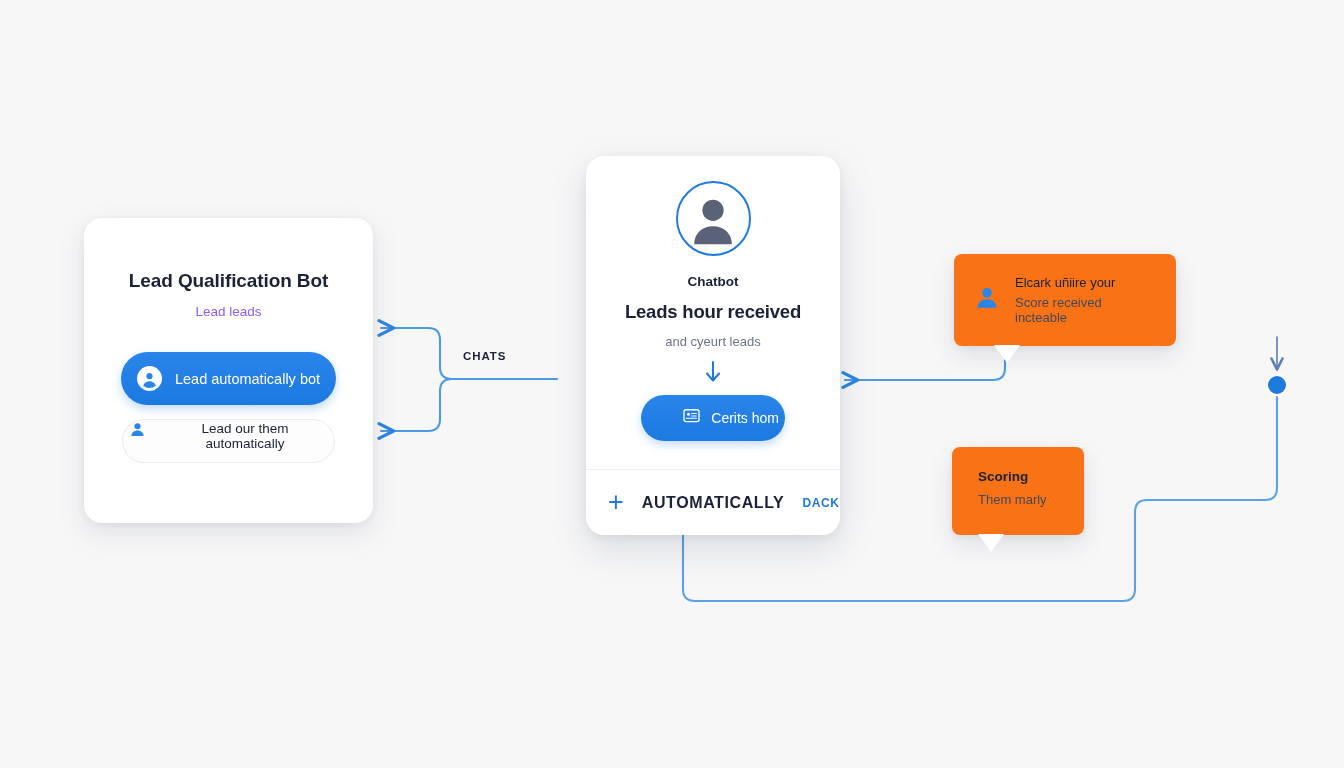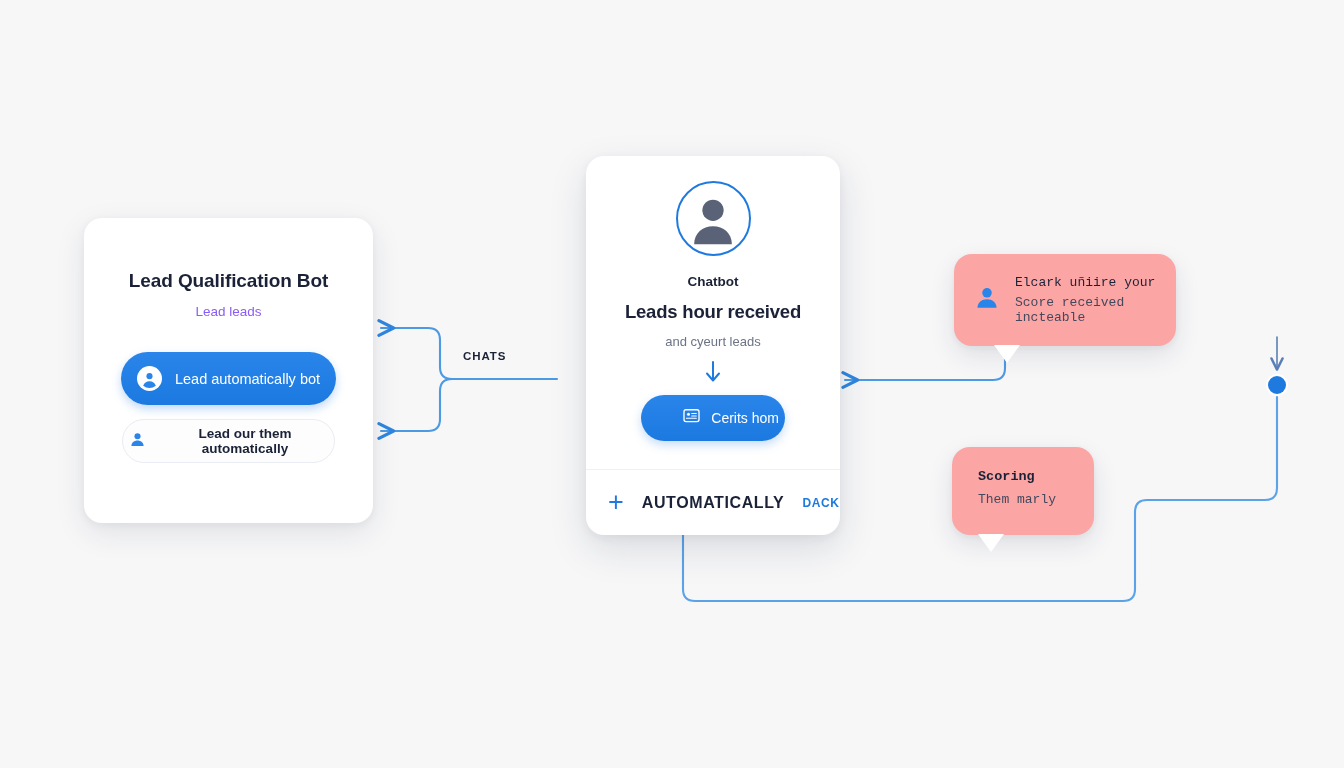--- a/index.html
+++ b/index.html
@@ -209,10 +209,9 @@
   
   .tip {
     position: absolute;
-    background: #fca5a5;
-    border-radius: 18px;
+    background: #f97316;
+    border-radius: 8px;
     box-shadow: 0 10px 26px rgba(25, 35, 60, .11), 0 2px 6px rgba(25, 35, 60, .05);
-    font-family: Liberation Mono, monospace;
   }
   .tip .tail {
     position: absolute;

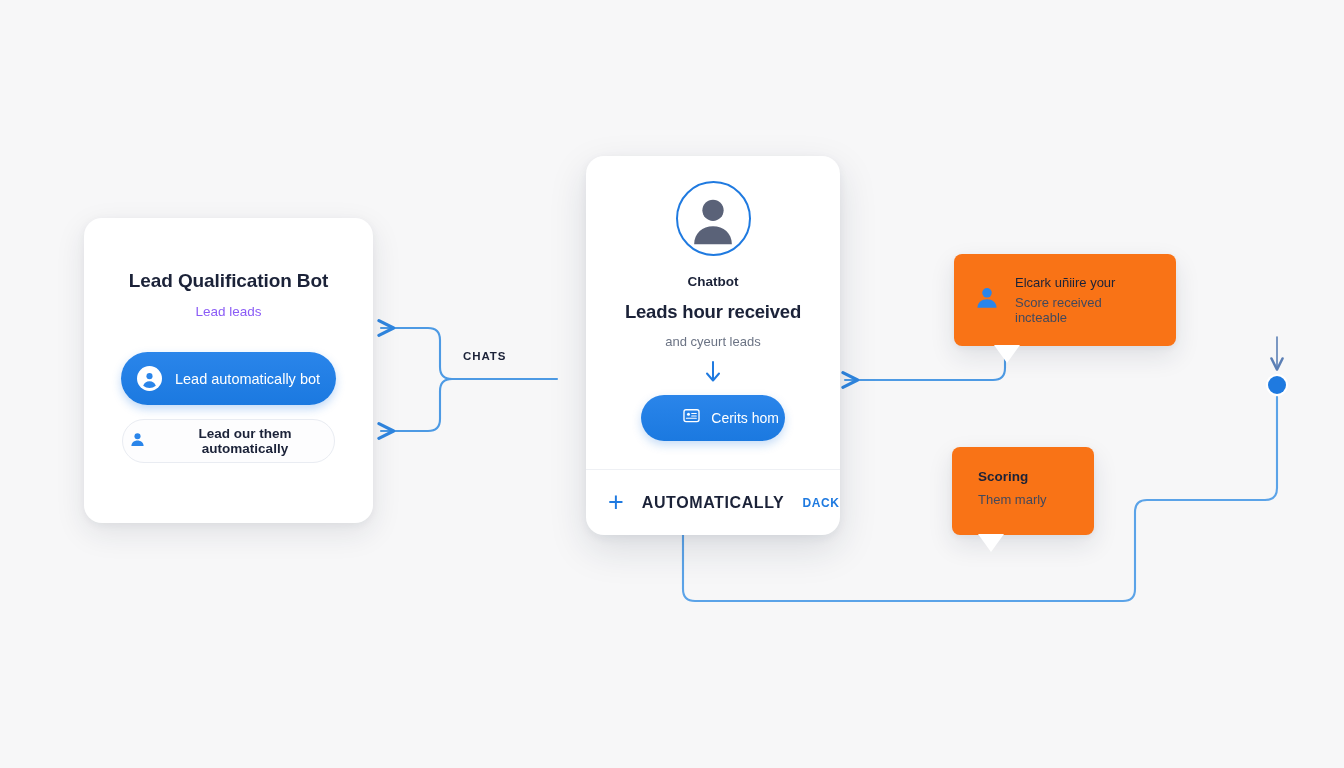--- a/index.html
+++ b/index.html
@@ -88,13 +88,11 @@
     background: #fdfdfe;
     border: 1px solid #e9ecf2;
     display: flex;
-    align-items: center;
     justify-content: center;
     gap: 16px;
     color: #1b2238;
     font-size: 13.5px;
     cursor: pointer;
-    font-weight: bold;
   }
   .avatar-chip {
     width: 25px;

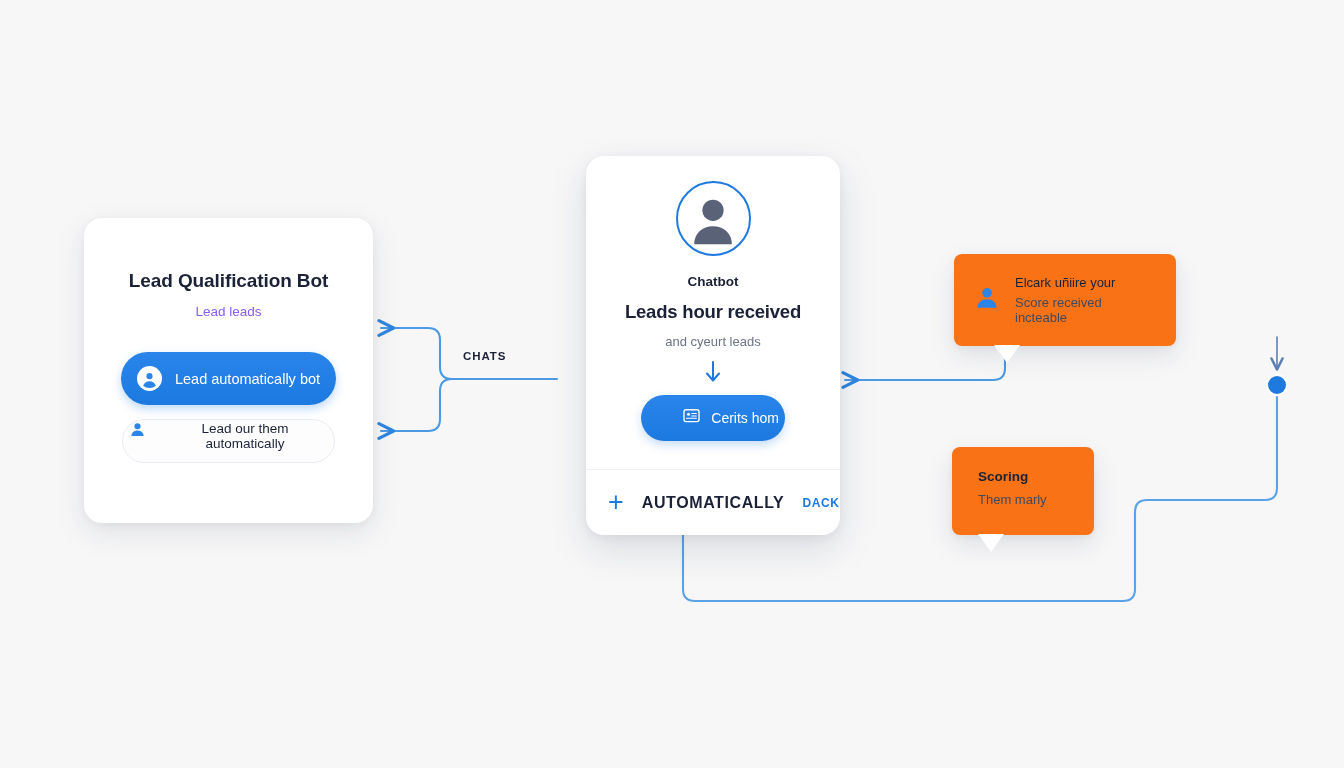--- a/index.html
+++ b/index.html
@@ -238,7 +238,7 @@
   #tip-scoring {
     left: 952px;
     top: 447px;
-    width: 142px;
+    width: 132px;
     height: 88px;
     padding: 22px 0 0 26px;
     box-sizing: border-box;

